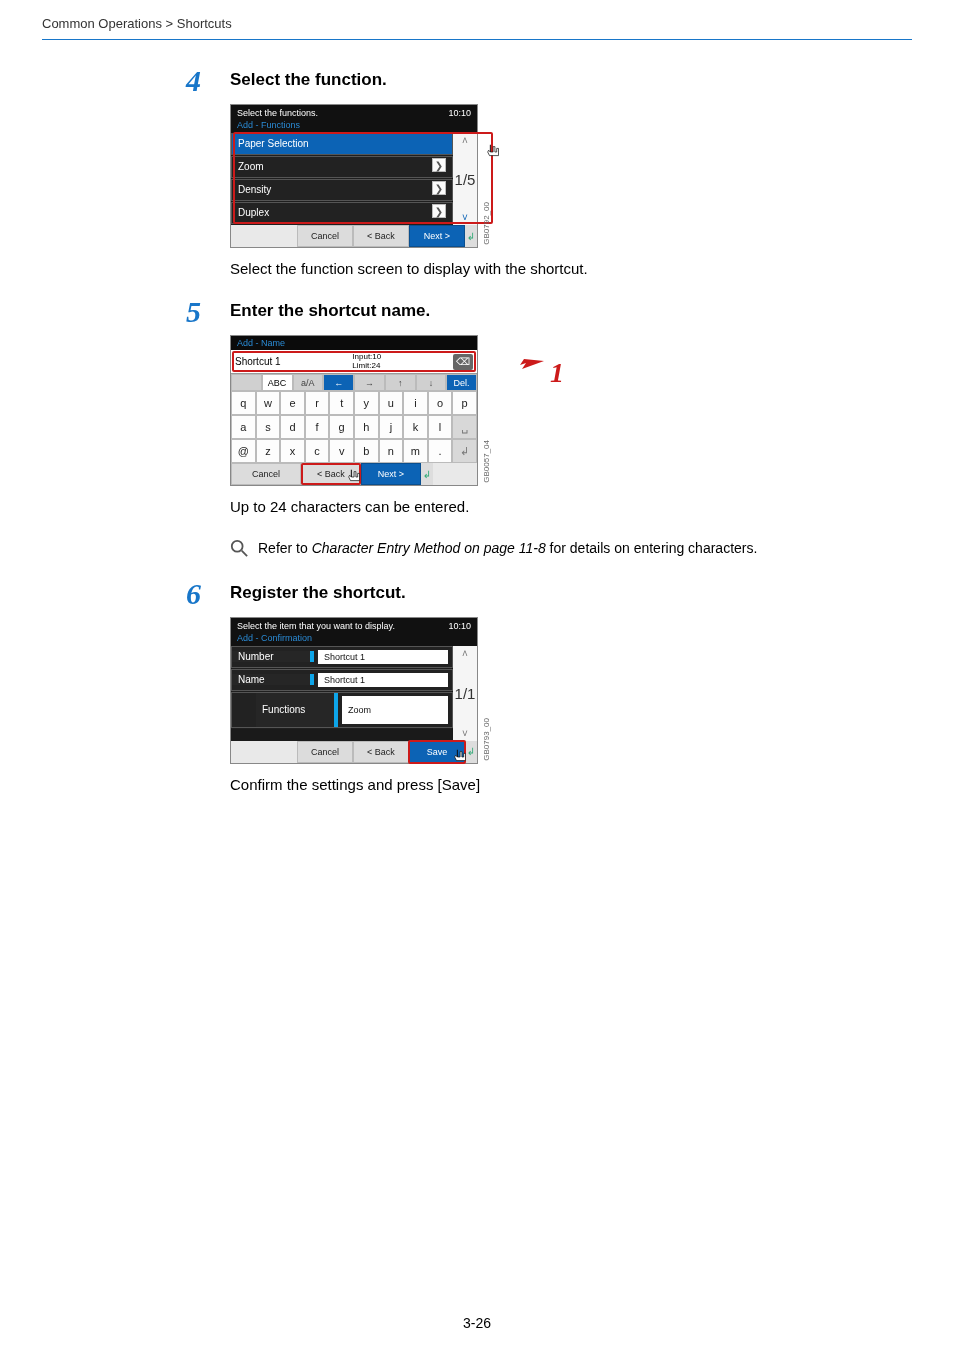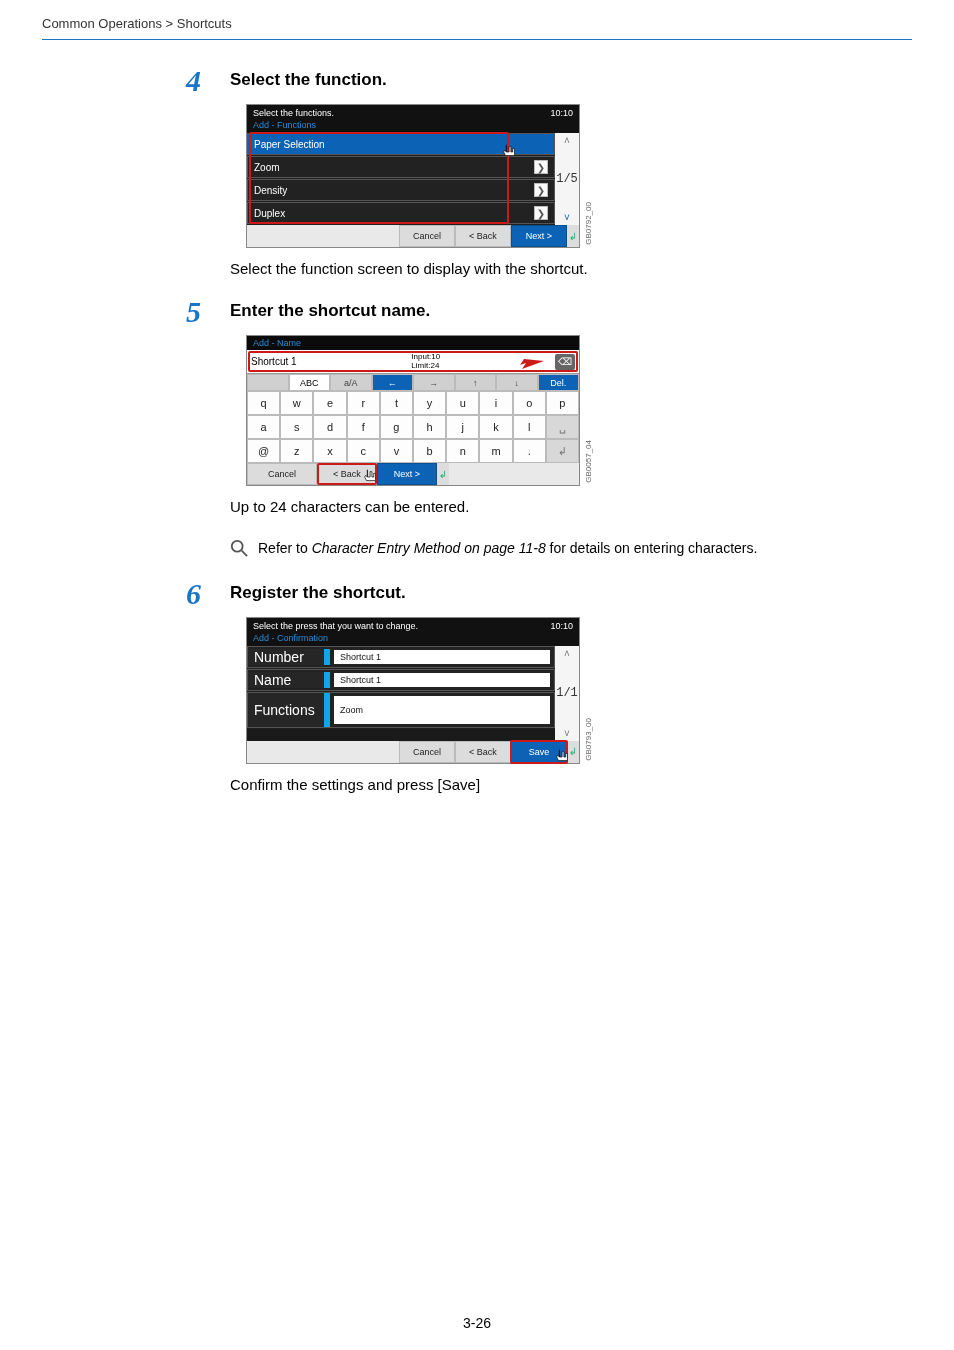--- a/index.html
+++ b/index.html
@@ -67,13 +67,12 @@
 
   
   .mock-panel {
-    width: 334px;
+    width: 248px;
     background: #1f1f1f;
     color: #fff;
     font-size: 10px;
     border: 1px solid #888;
     position: relative;
-    margin-left: 16px;
   }
   .mock-header {
     display: flex;

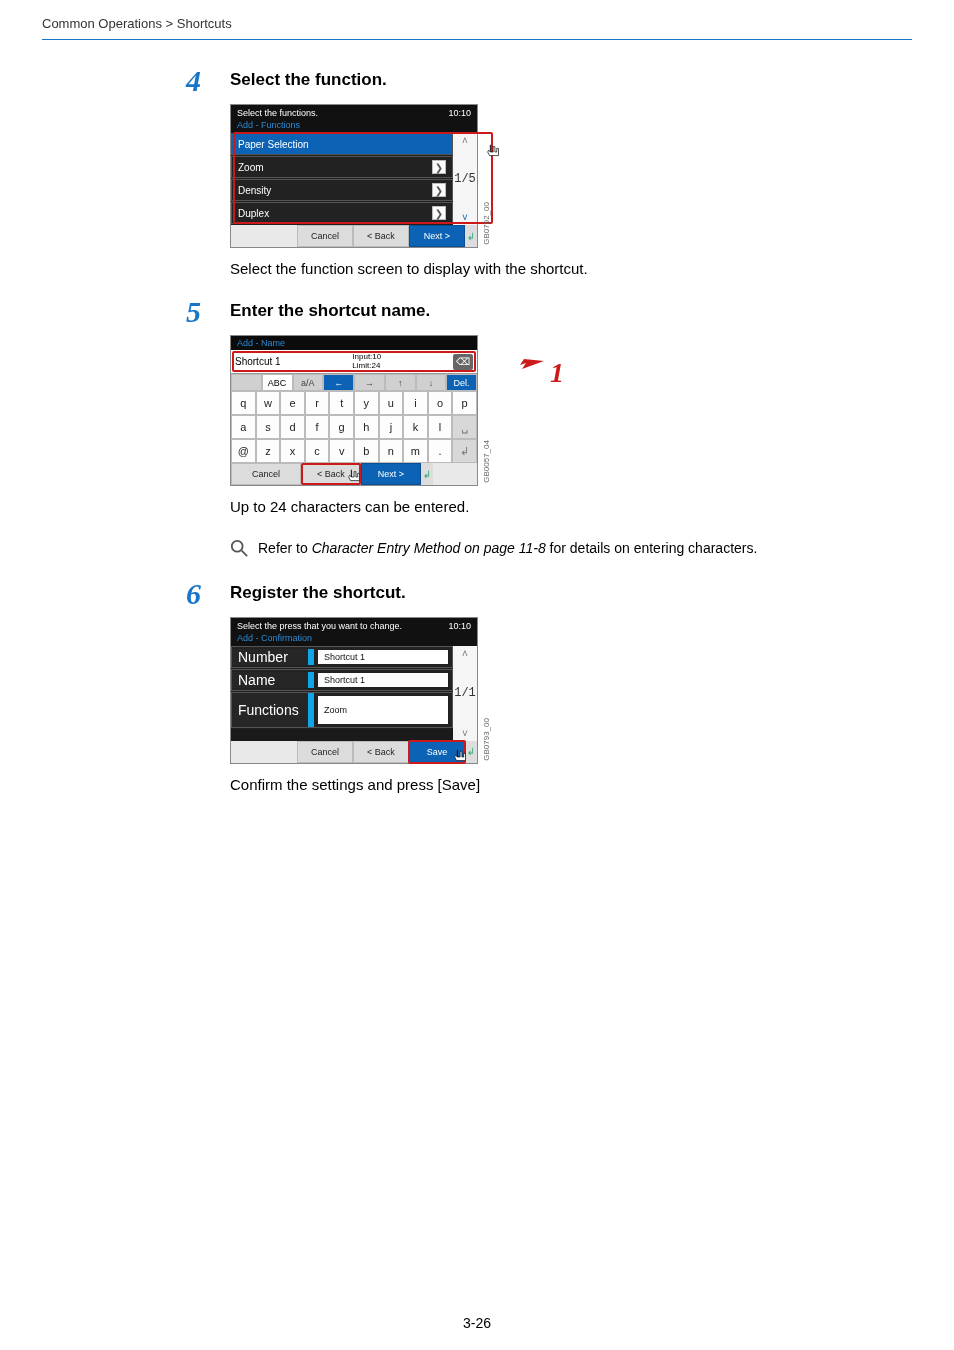--- a/index.html
+++ b/index.html
@@ -96,7 +96,7 @@
   .fn-row {
     display: flex;
     justify-content: space-between;
-    align-items: center;
+    align-items: flex-end;
     padding: 5px 6px;
     border: 1px solid #555;
     background: #222;

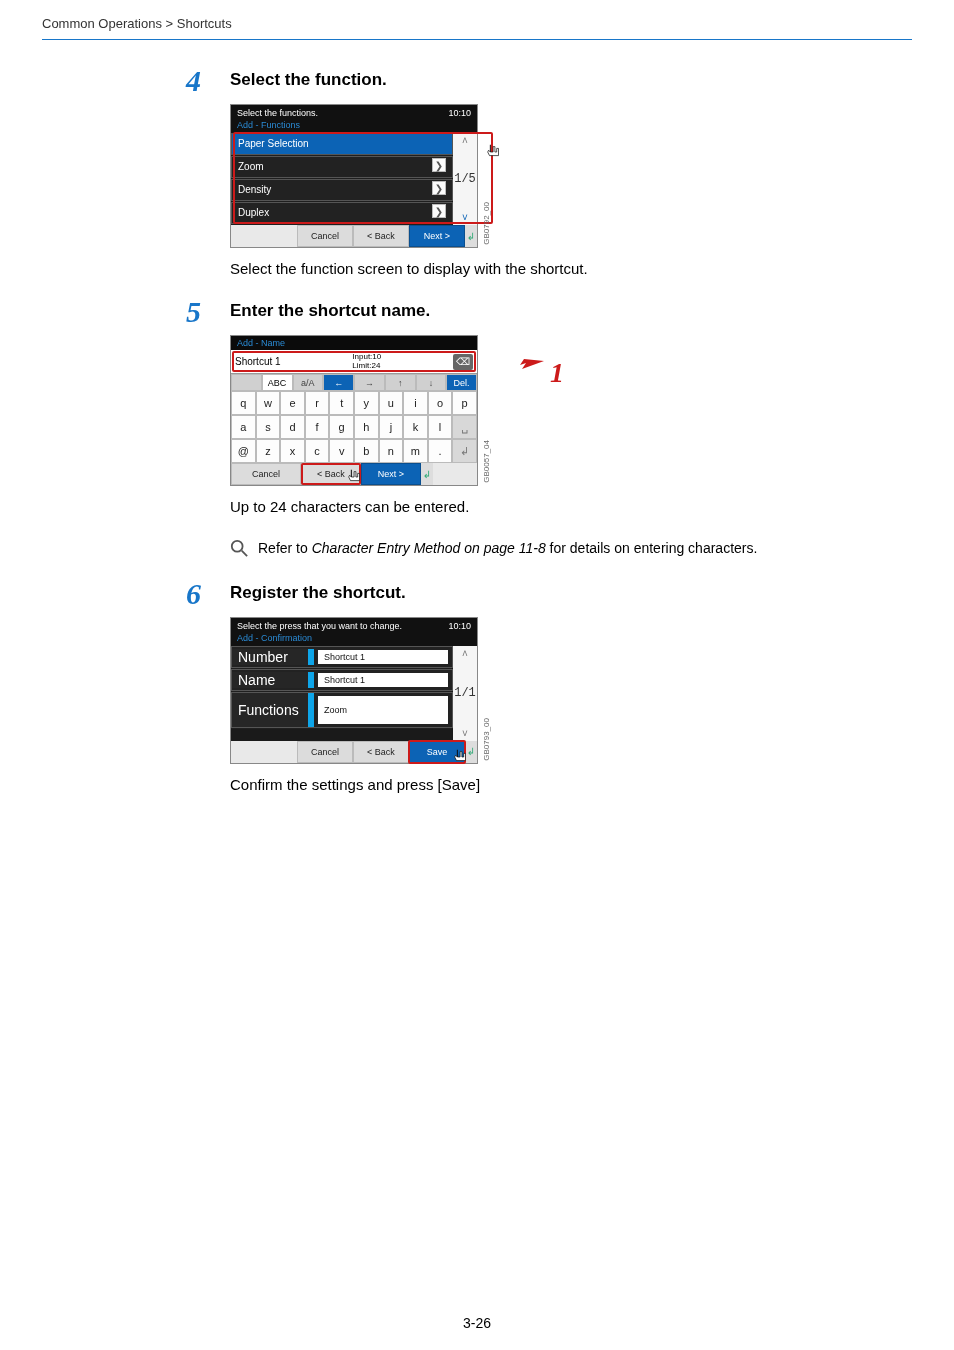--- a/index.html
+++ b/index.html
@@ -126,7 +126,7 @@
     font-size:10px;
     padding:2px 0;
   }
-  .scroll-col .pg { font-size:12px; color:#333;font-family:Liberation Mono, monospace;}
+  .scroll-col .pg { font-size:15px; color:#333;}
   .mock-footer {
     display:flex;
     background:#e9e9e9;

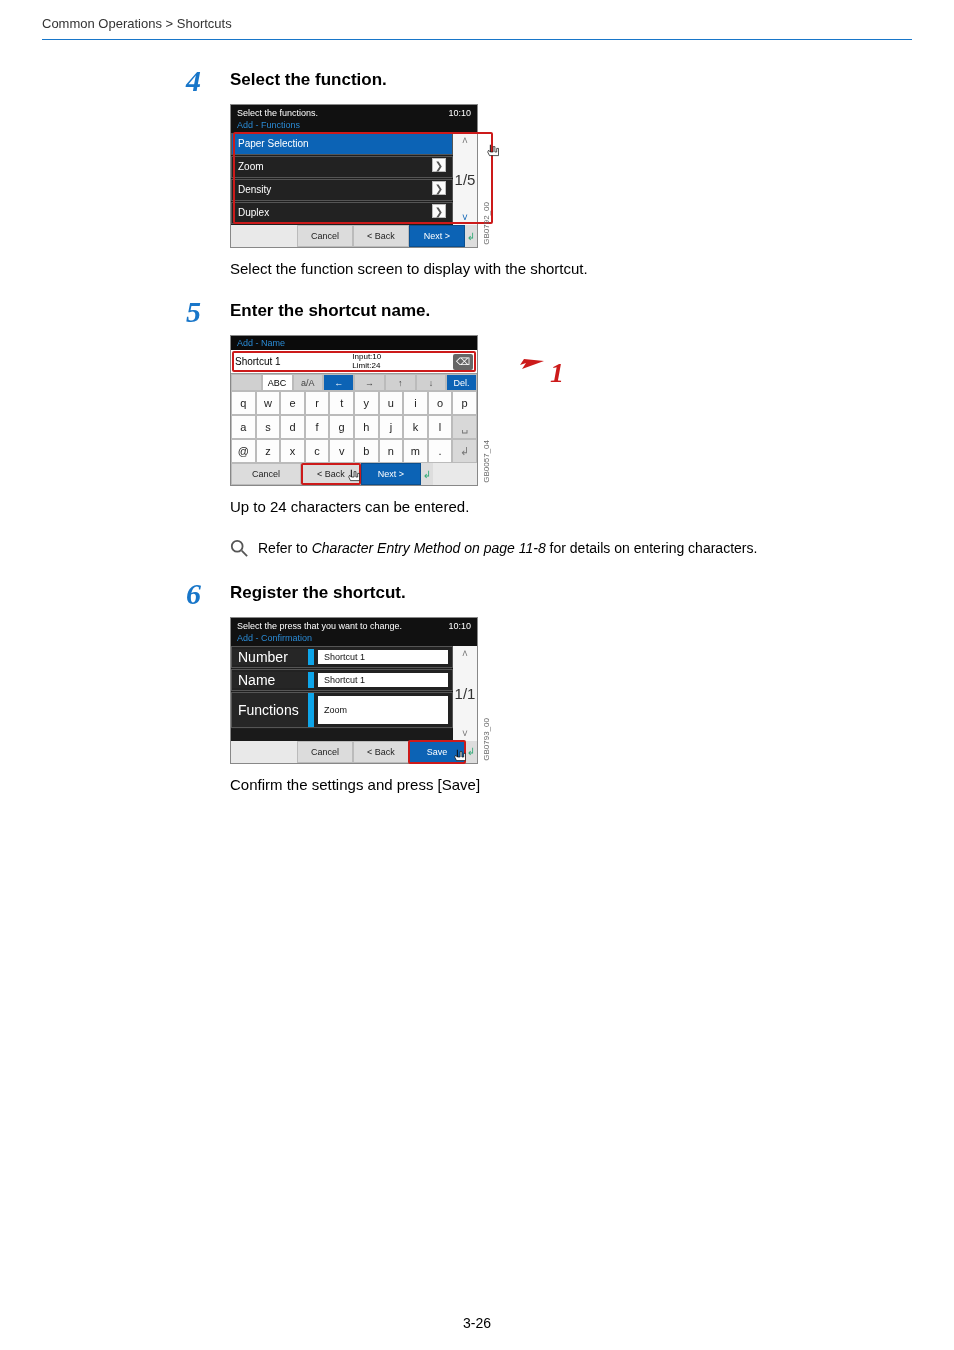--- a/index.html
+++ b/index.html
@@ -400,7 +400,7 @@
 
     <div class="mock-panel" style="position:relative;">
       <div class="mock-header">
-        <span>Select the press that you want to change.</span>
+        <span>Select the item that you want to display.</span>
         <span>10:10</span>
       </div>
       <div class="mock-sub">Add - Confirmation</div>

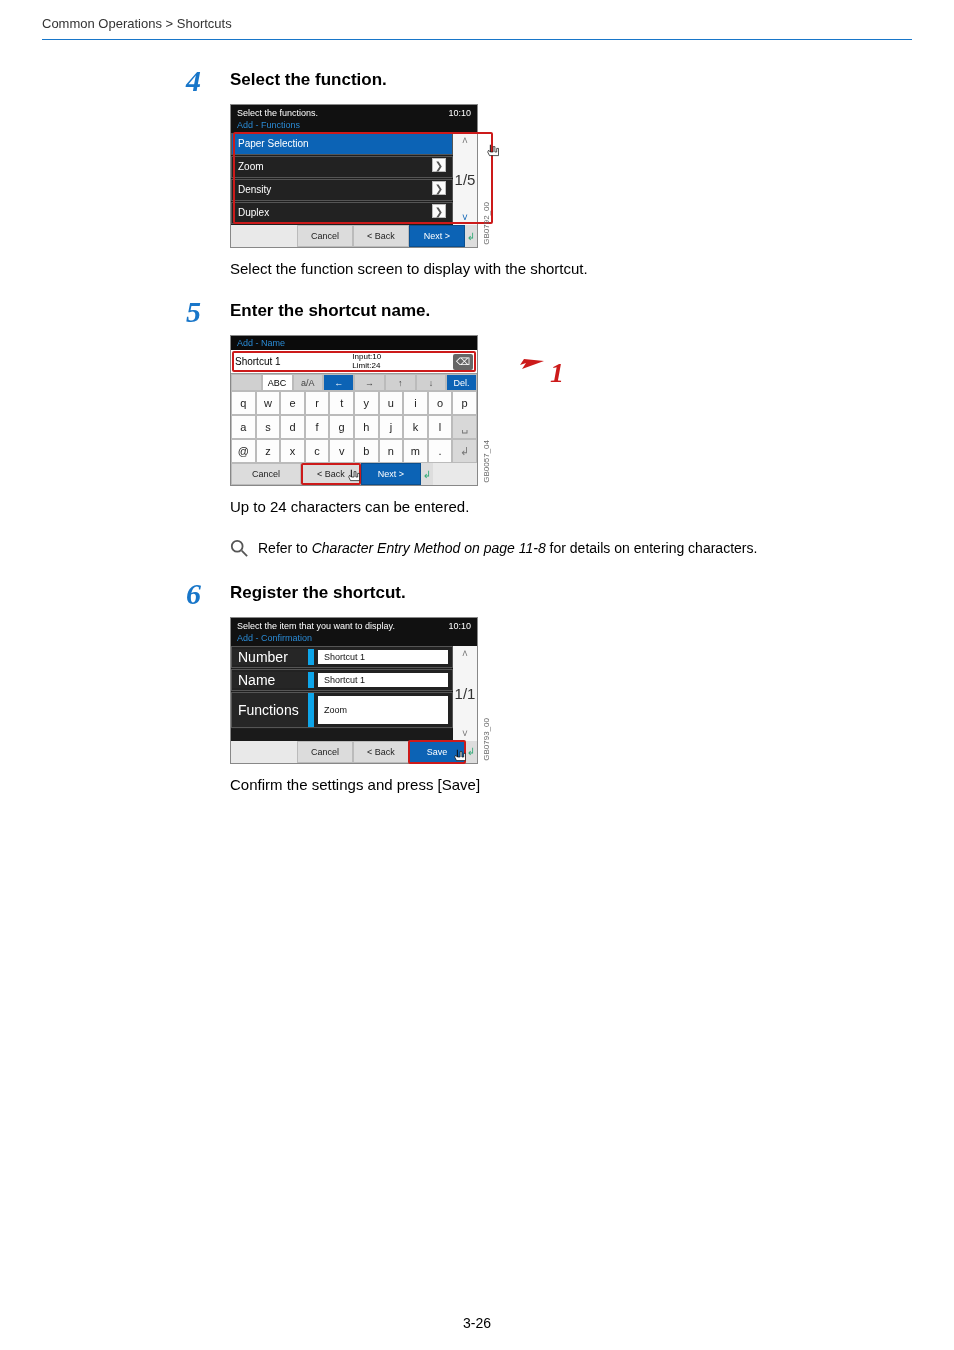--- a/index.html
+++ b/index.html
@@ -220,7 +220,7 @@
   .conf-row{
     display:flex;align-items:center;background:#222;border:1px solid #555;height:22px;margin-bottom:1px;
   }
-  .conf-row .cl{width:82px;padding:0 6px;font-size:14px;border-right:6px solid #0ea5e9;background:#262626;}
+  .conf-row .cl{width:82px;padding:0 6px;font-size:10px;border-right:4px solid #0ea5e9;background:#262626;}
   .conf-row .cv{flex:1;padding:0 6px;font-size:9px;background:#fff;color:#111;height:14px;margin:3px 4px;display:flex;align-items:center;}
   .tall{height:36px;}
 

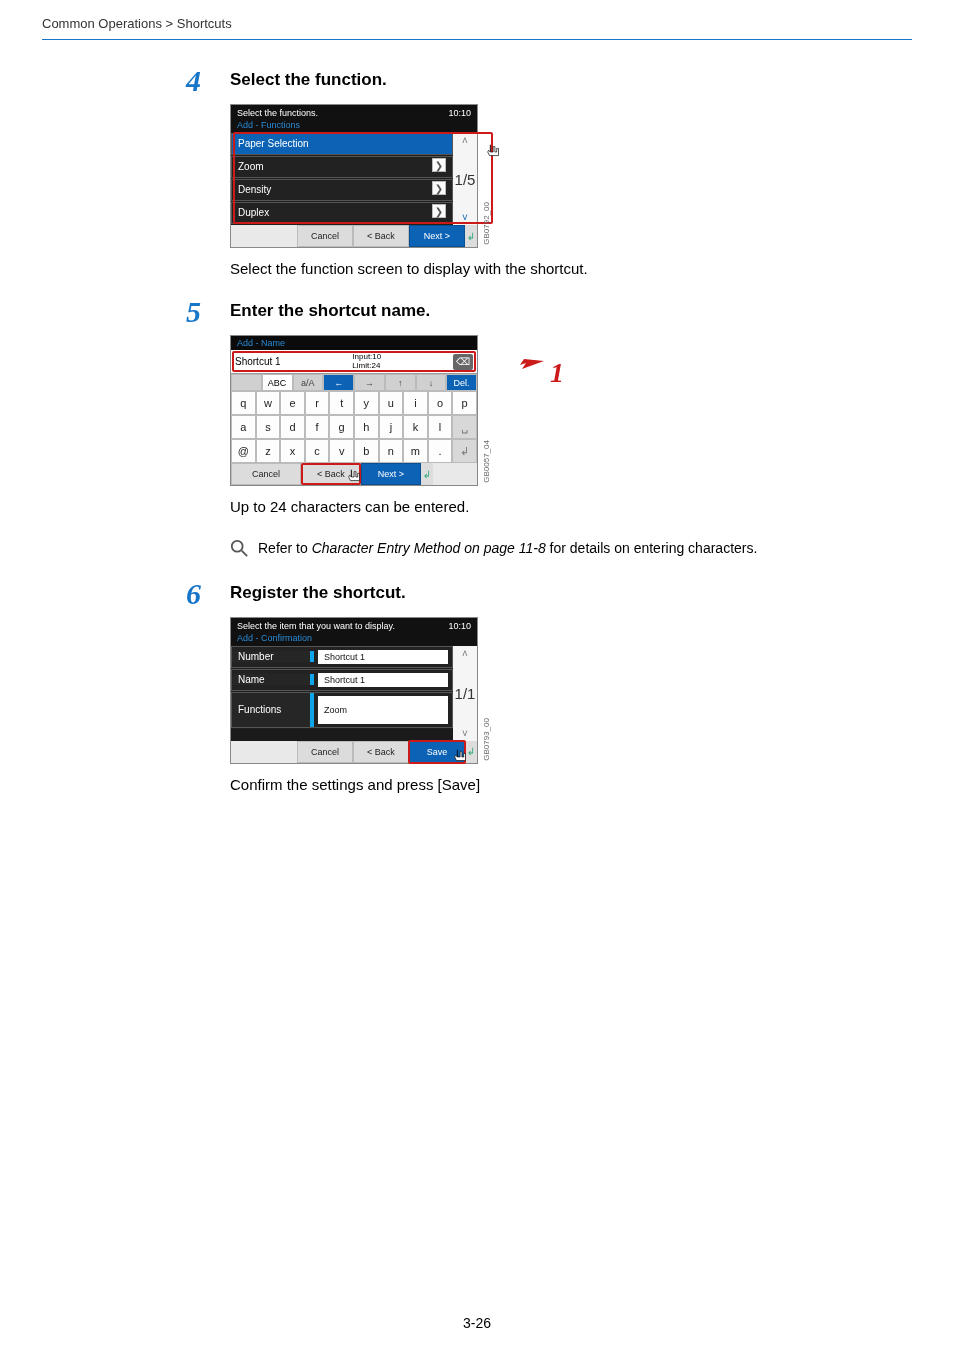--- a/index.html
+++ b/index.html
@@ -222,7 +222,7 @@
   }
   .conf-row .cl{width:82px;padding:0 6px;font-size:10px;border-right:4px solid #0ea5e9;background:#262626;}
   .conf-row .cv{flex:1;padding:0 6px;font-size:9px;background:#fff;color:#111;height:14px;margin:3px 4px;display:flex;align-items:center;}
-  .tall{height:36px;}
+  .tall{height:36px;padding-left:24px;}
 
   .page-num {
     position:absolute;

